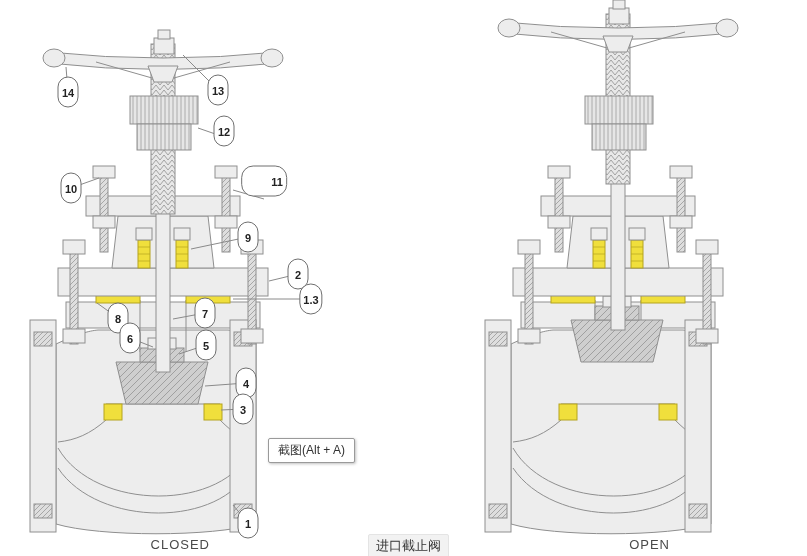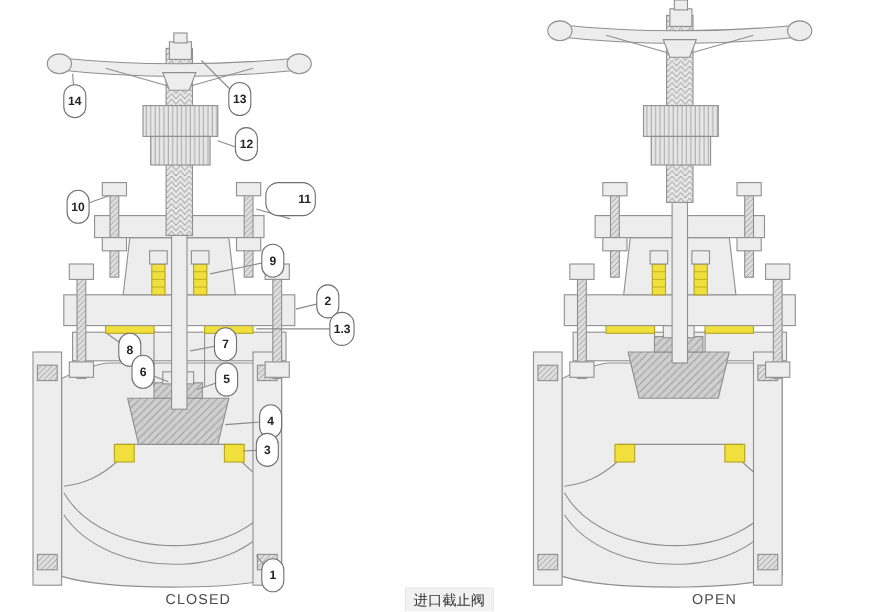--- a/index.html
+++ b/index.html
@@ -216,6 +216,7 @@
     </div>
   <div class="view-label" style="left:110px">CLOSED</div>
   <div class="view-label" style="left:570px">OPEN</div>
+  <div class="tooltip">截图(Alt + A)</div>
   <div class="caption">进口截止阀</div>
 </div>
 

